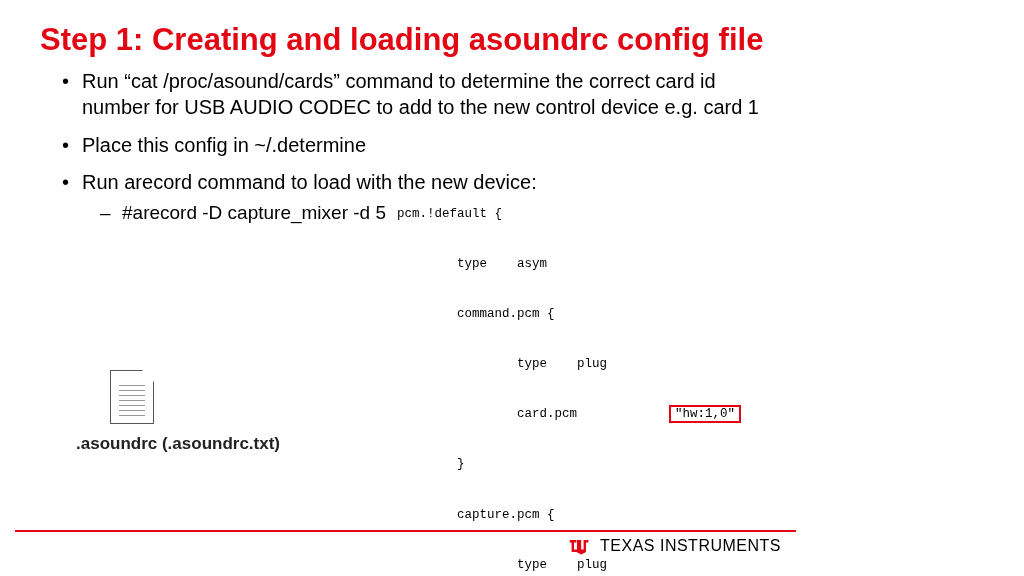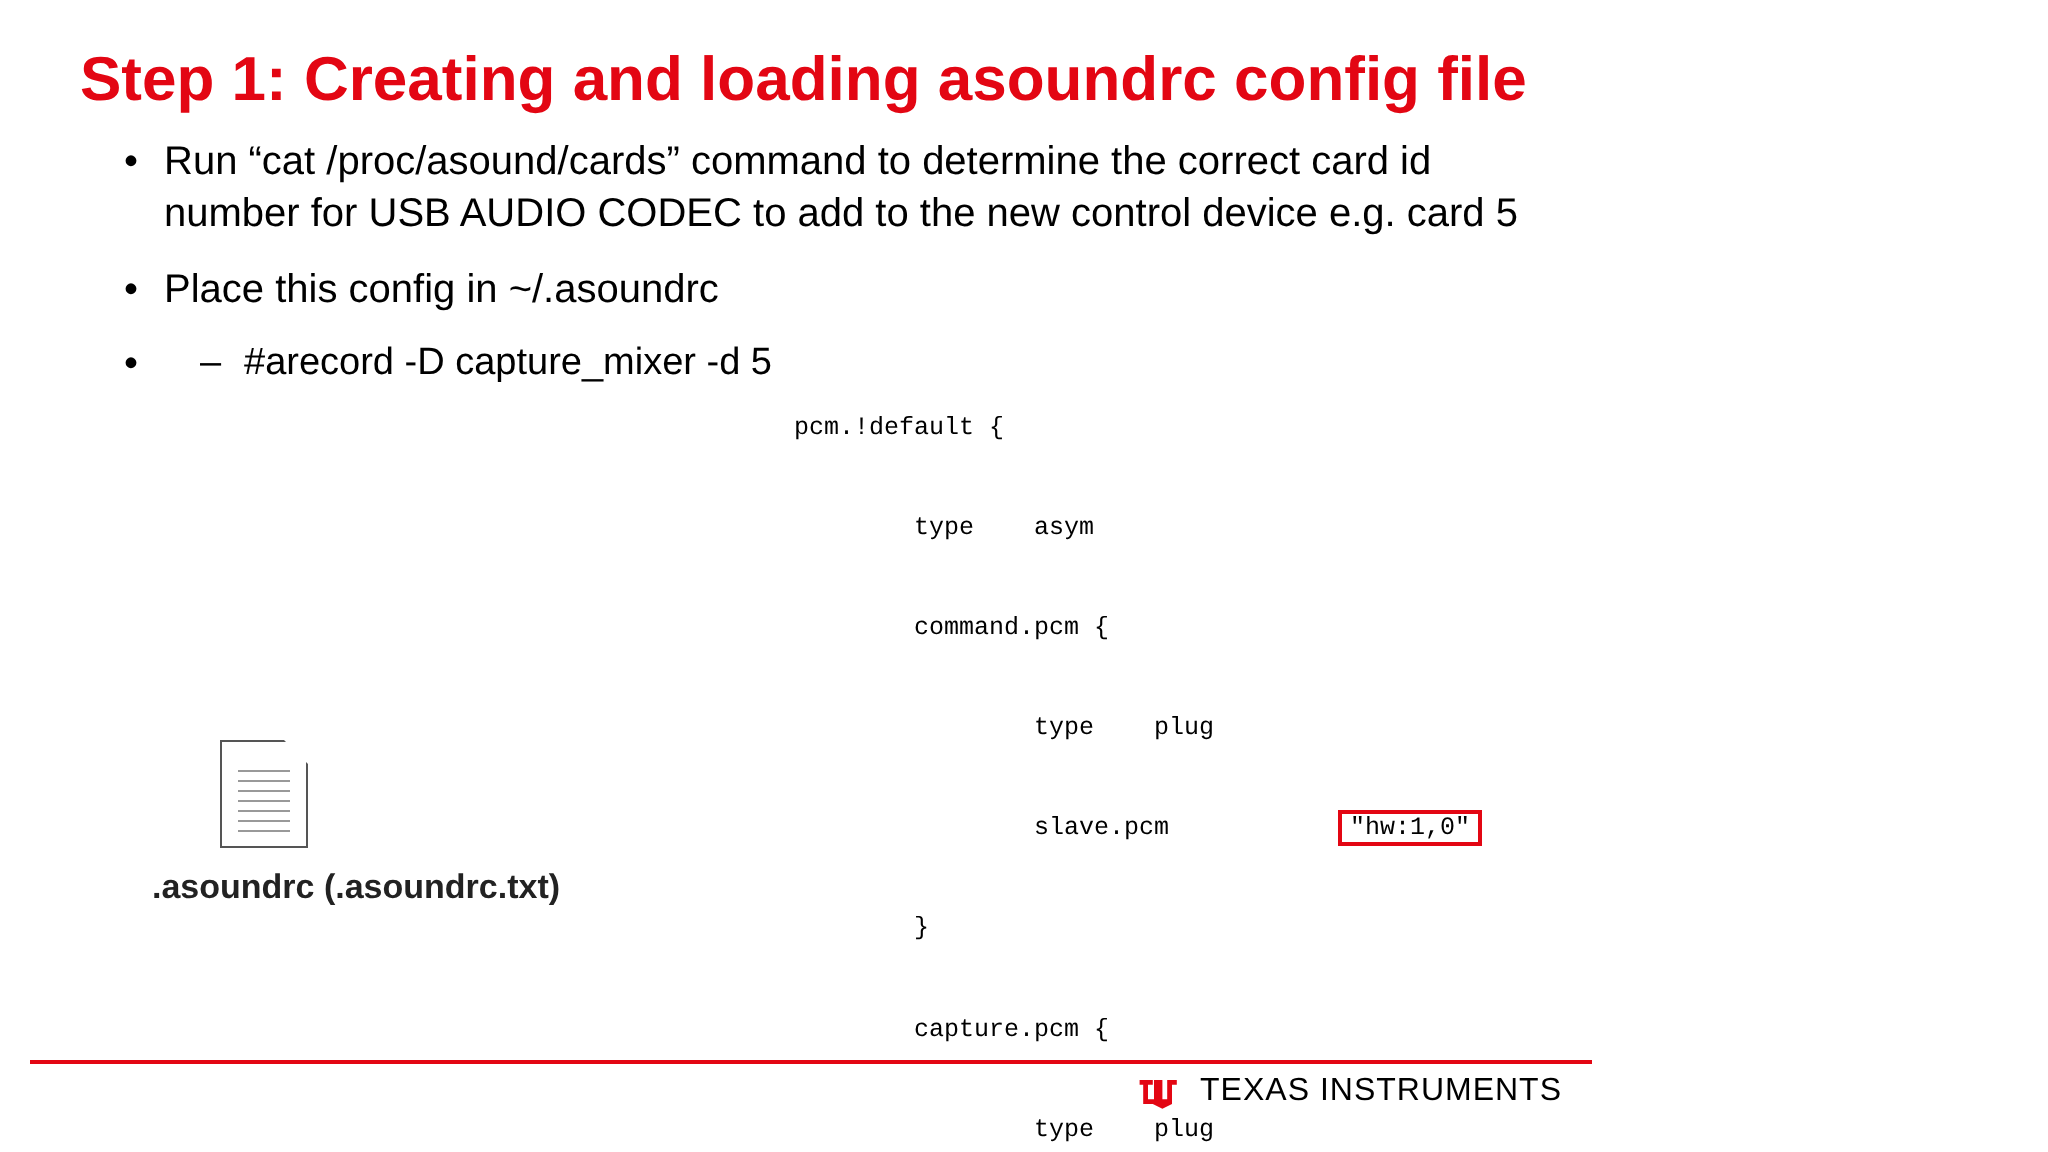--- a/index.html
+++ b/index.html
@@ -38,7 +38,7 @@
 
   <div class="body">
     <ul>
-      <li class="l1">Run “cat /proc/asound/cards” command to determine the correct card id number for USB AUDIO CODEC to add to the new control device e.g. card  5</li>
+      <li class="l1">Run “cat /proc/asound/cards” command to determine the correct card id number for USB AUDIO CODEC to add to the new control device e.g. card  1</li>
       <li class="l1">Place this config in ~/.asoundrc</li>
       <li class="l1 bul4-wrap">
         <ul>

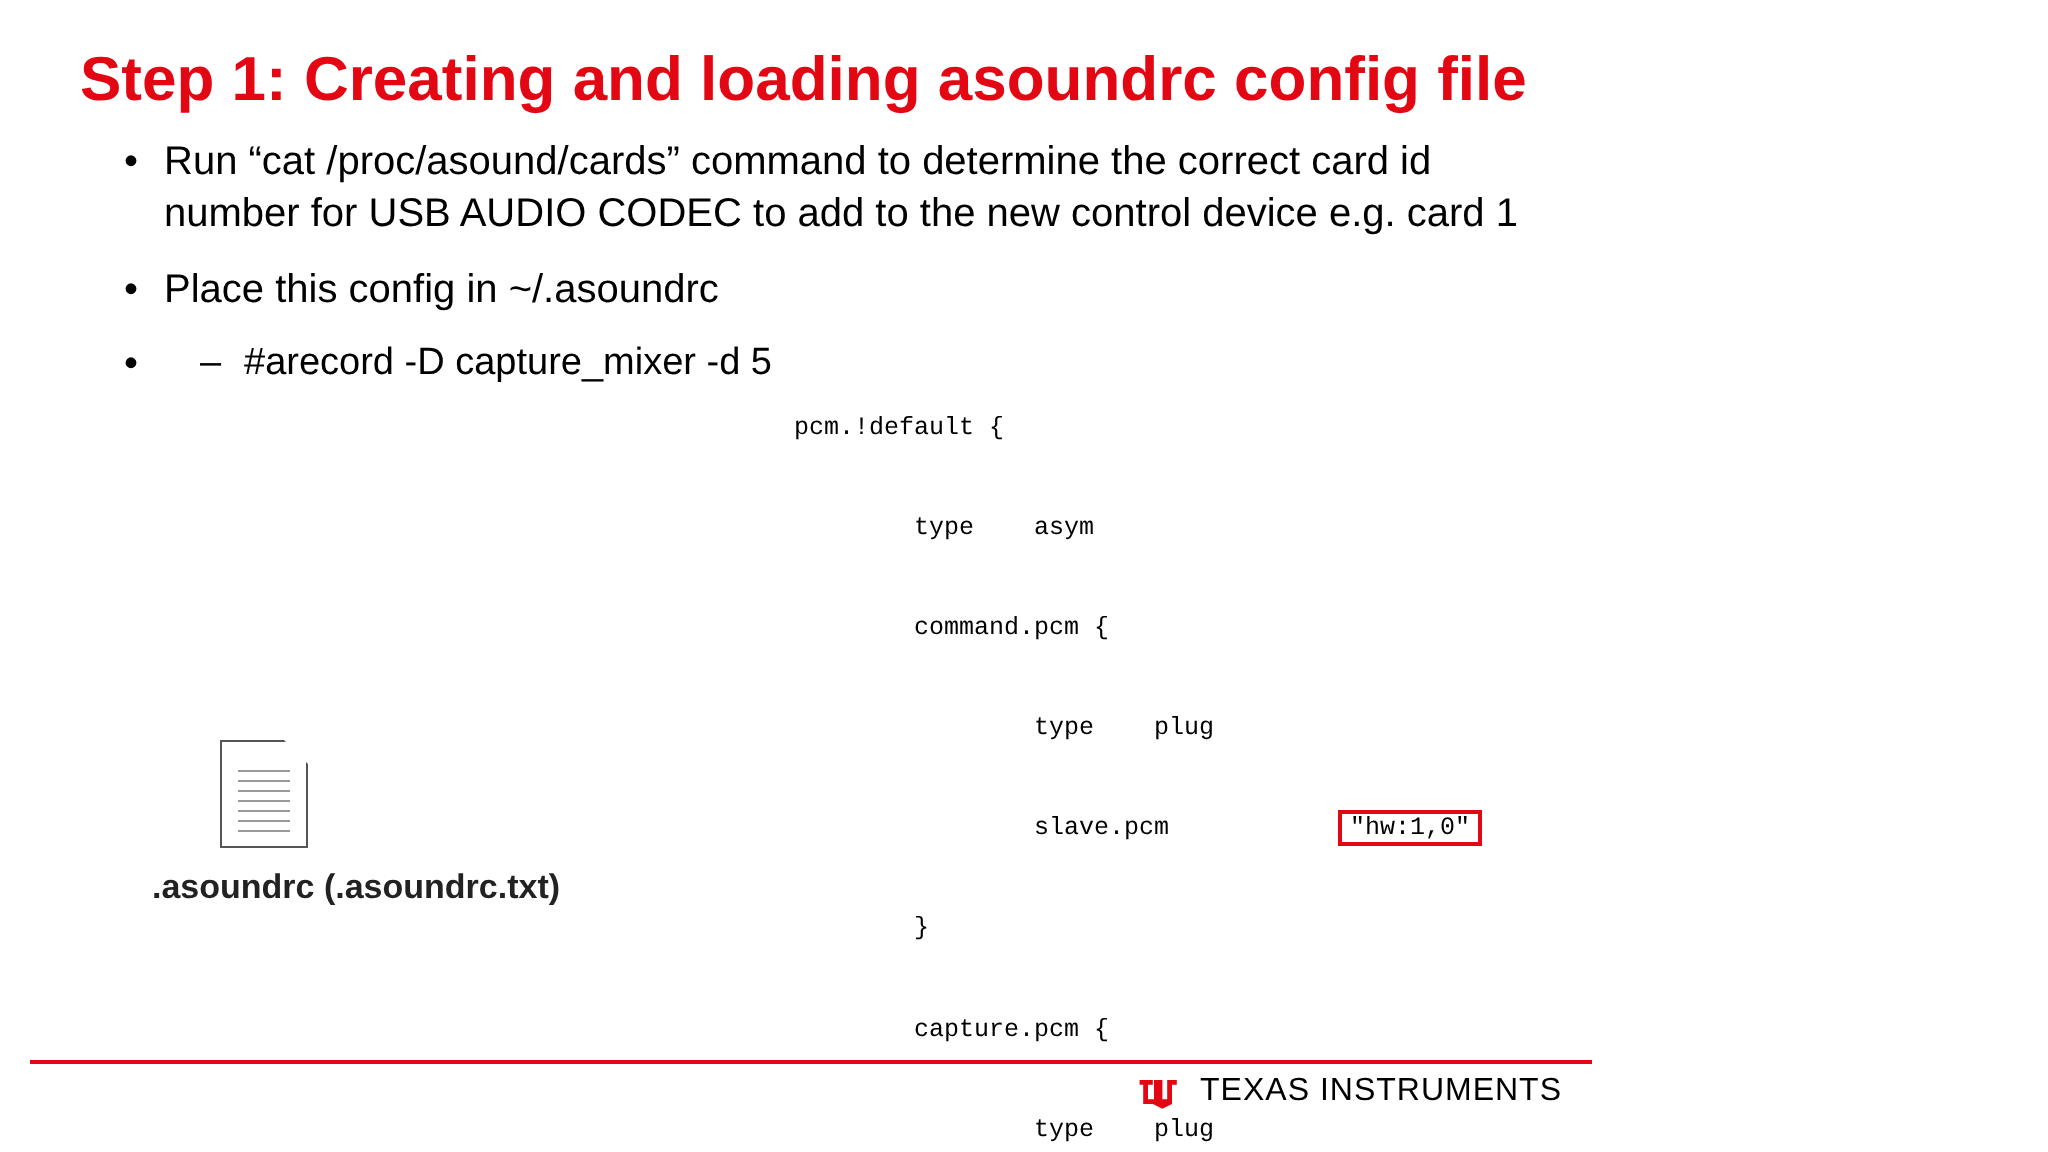--- a/index.html
+++ b/index.html
@@ -39,7 +39,7 @@
   <div class="body">
     <ul>
       <li class="l1">Run “cat /proc/asound/cards” command to determine the correct card id number for USB AUDIO CODEC to add to the new control device e.g. card  1</li>
-      <li class="l1">Place this config in ~/.asoundrc</li>
+      <li class="l1">Place this config in ~/.determine</li>
       <li class="l1 bul4-wrap">
         <ul>
           <li class="l2">#arecord -D capture_mixer -d 5</li>

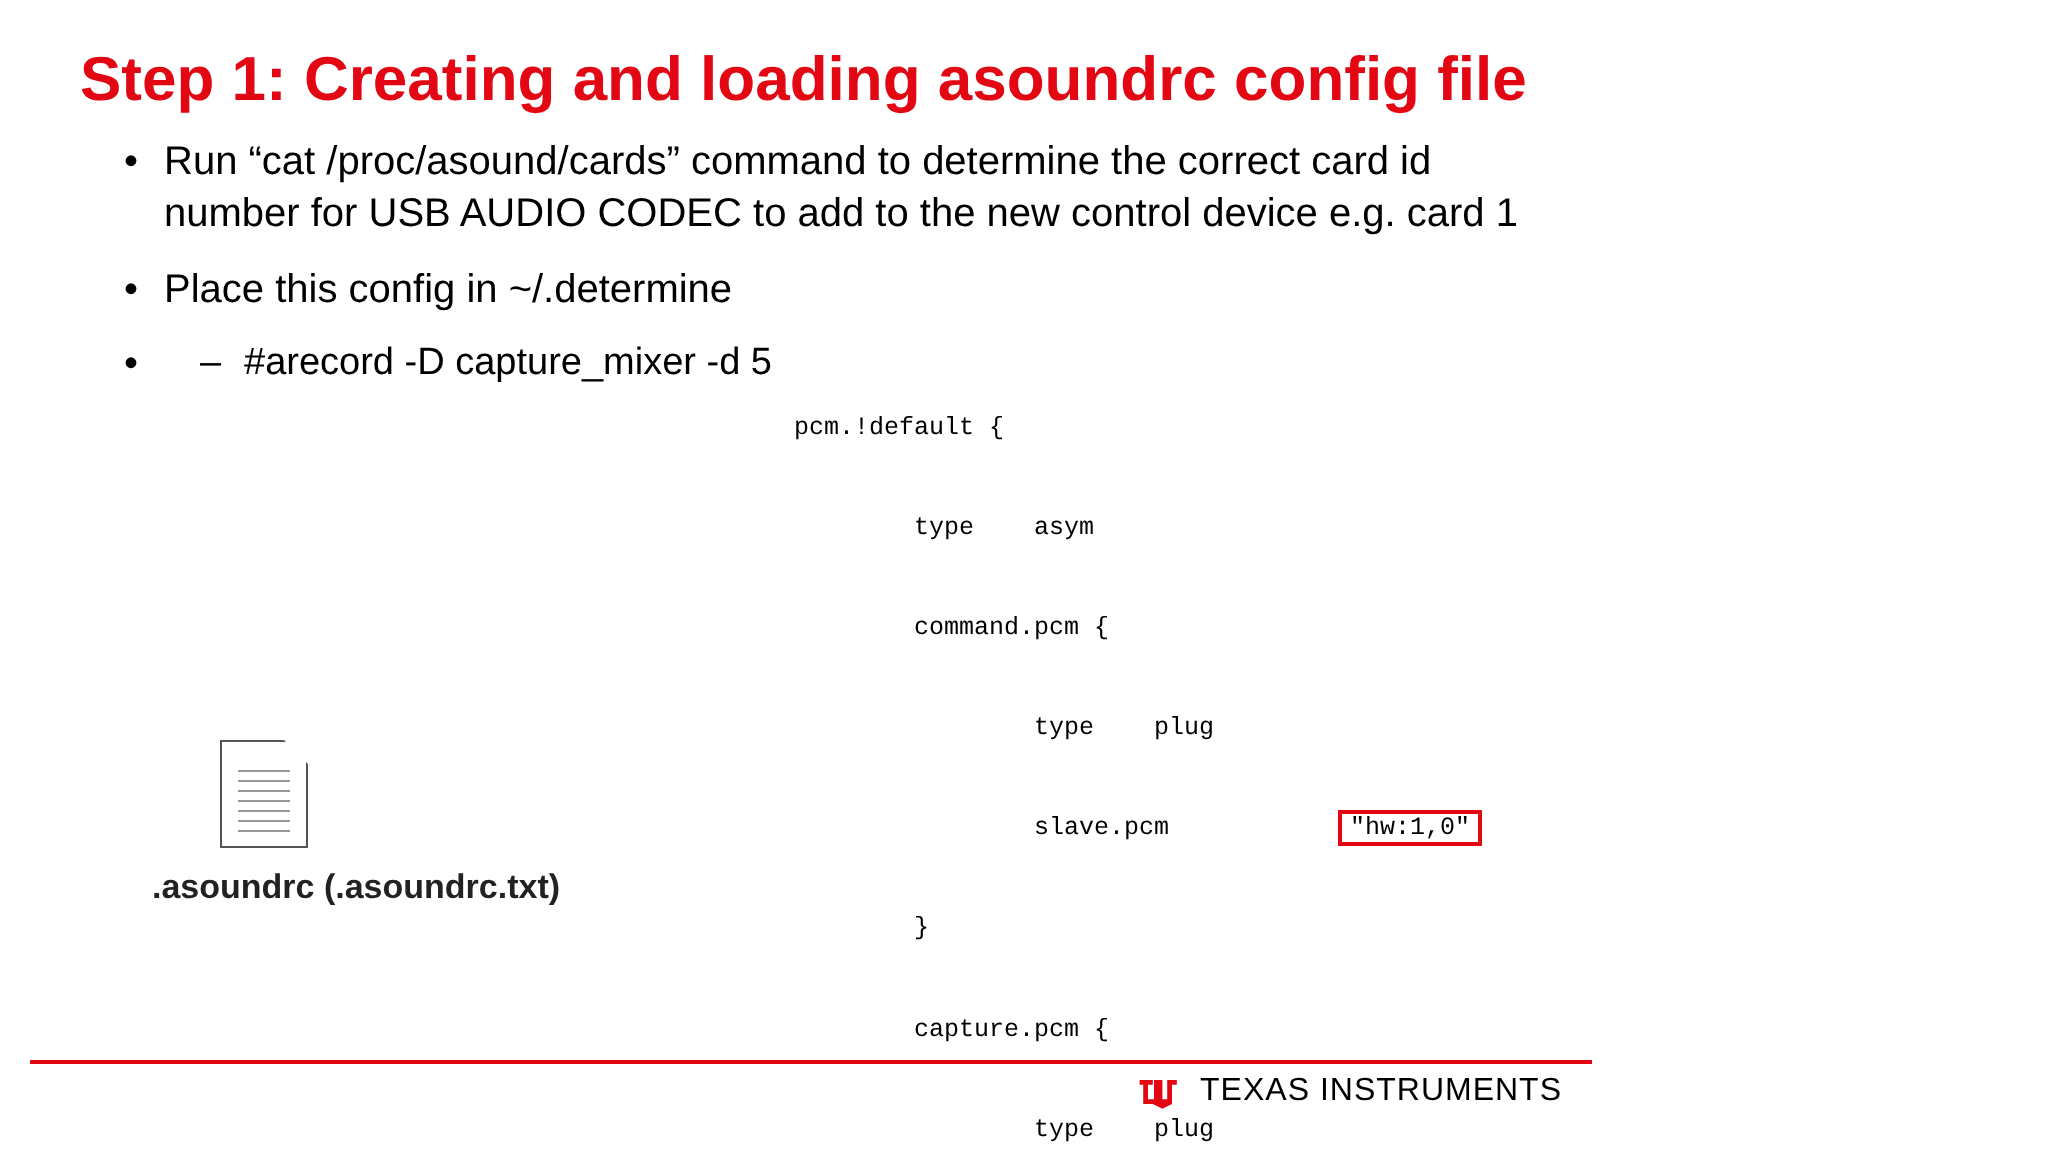--- a/index.html
+++ b/index.html
@@ -41,6 +41,7 @@
       <li class="l1">Run “cat /proc/asound/cards” command to determine the correct card id number for USB AUDIO CODEC to add to the new control device e.g. card  1</li>
       <li class="l1">Place this config in ~/.determine</li>
       <li class="l1 bul4-wrap">
+        <span>Run arecord command to load with the new device:</span>
         <ul>
           <li class="l2">#arecord -D capture_mixer -d 5</li>
         </ul>

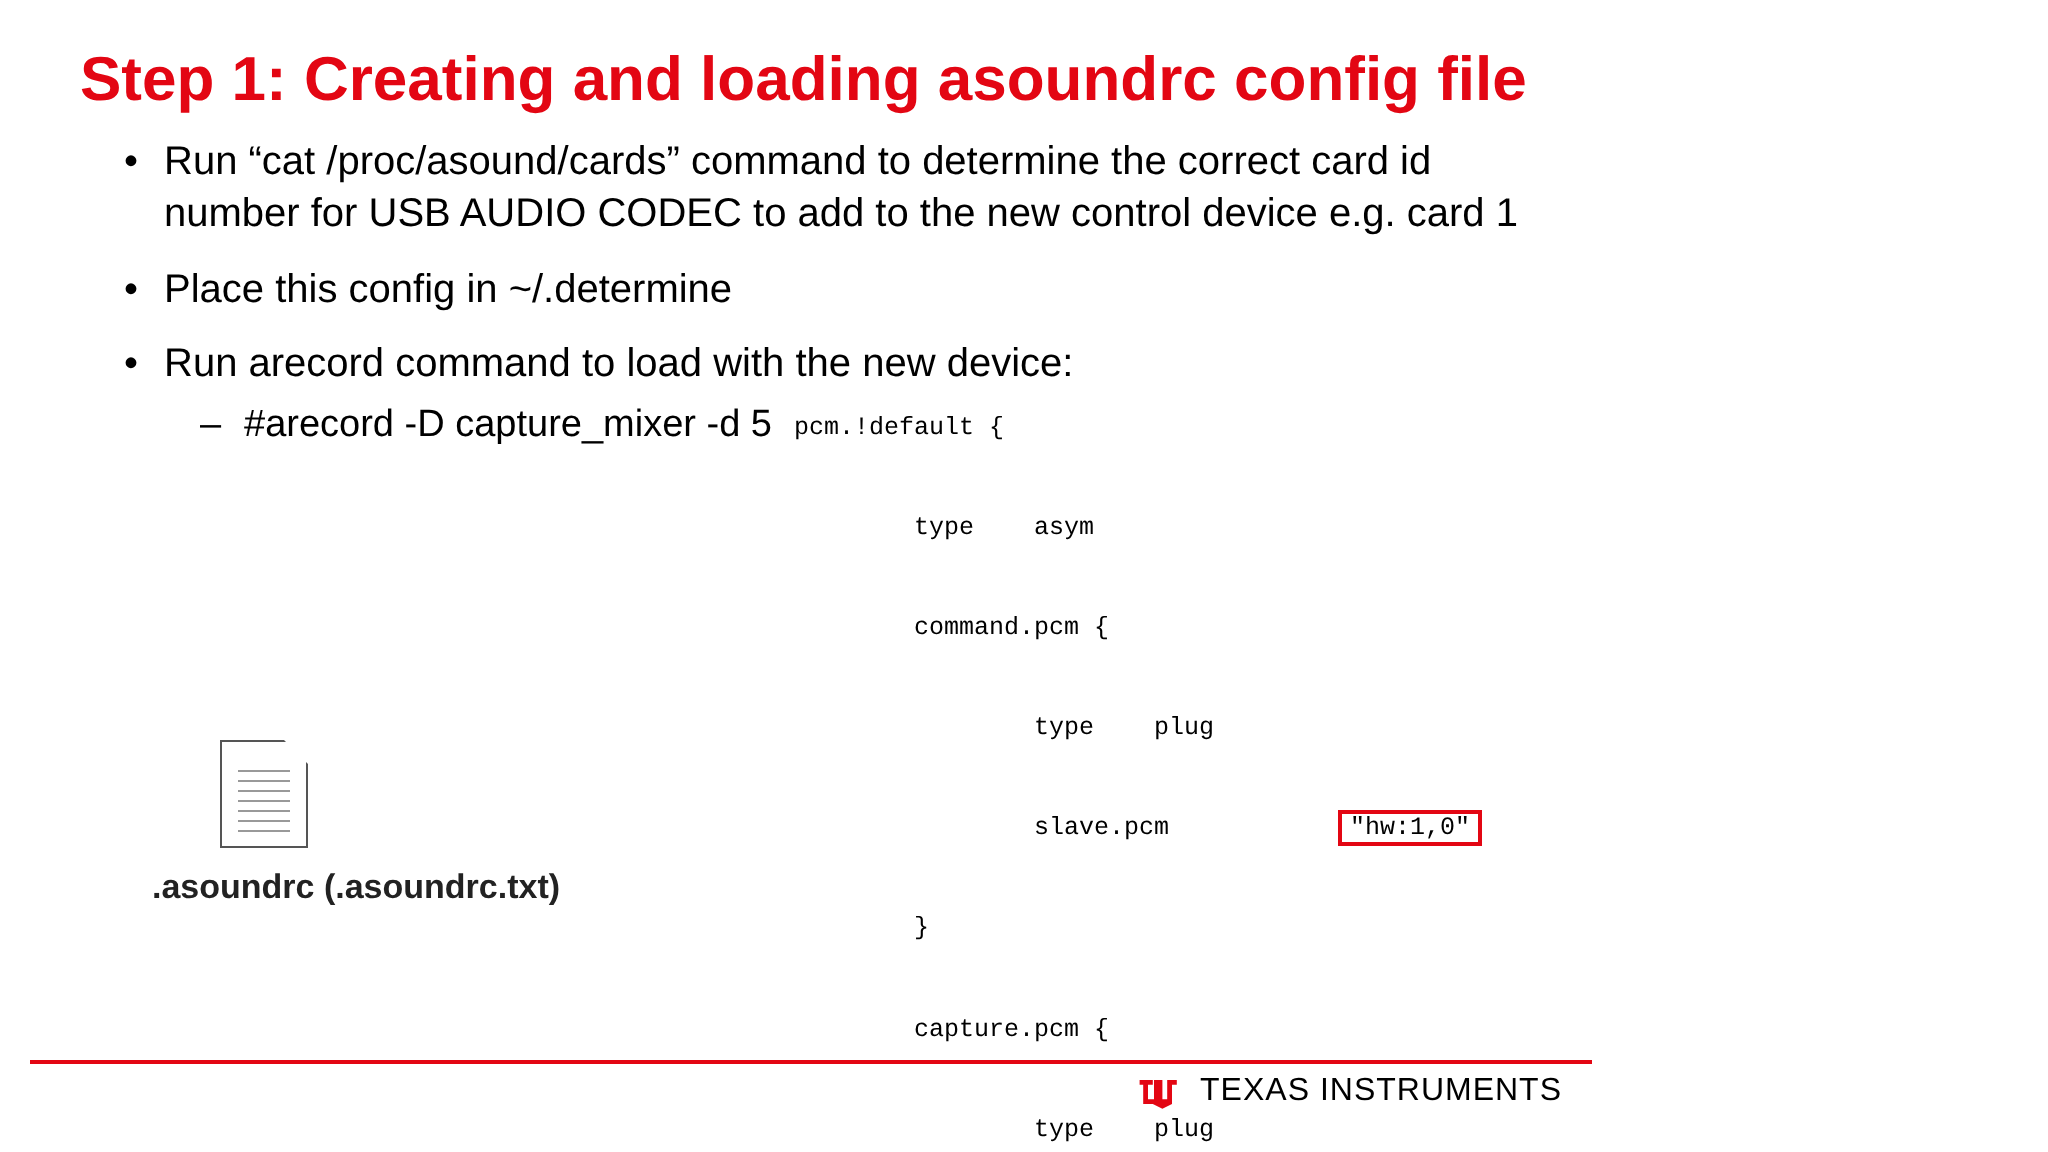--- a/index.html
+++ b/index.html
@@ -70,7 +70,7 @@
     <div class="row"><span class="txt">        type    asym</span></div>
     <div class="row"><span class="txt">        command.pcm {</span></div>
     <div class="row"><span class="txt">                type    plug</span></div>
-    <div class="row"><span class="txt">                slave.pcm</span><span class="hl" style="left:272px;top:-1px">"hw:1,0"</span></div>
+    <div class="row"><span class="txt">                card.pcm</span><span class="hl" style="left:272px;top:-1px">"hw:1,0"</span></div>
     <div class="row"><span class="txt">        }</span></div>
     <div class="row"><span class="txt">        capture.pcm {</span></div>
     <div class="row"><span class="txt">                type    plug</span></div>

